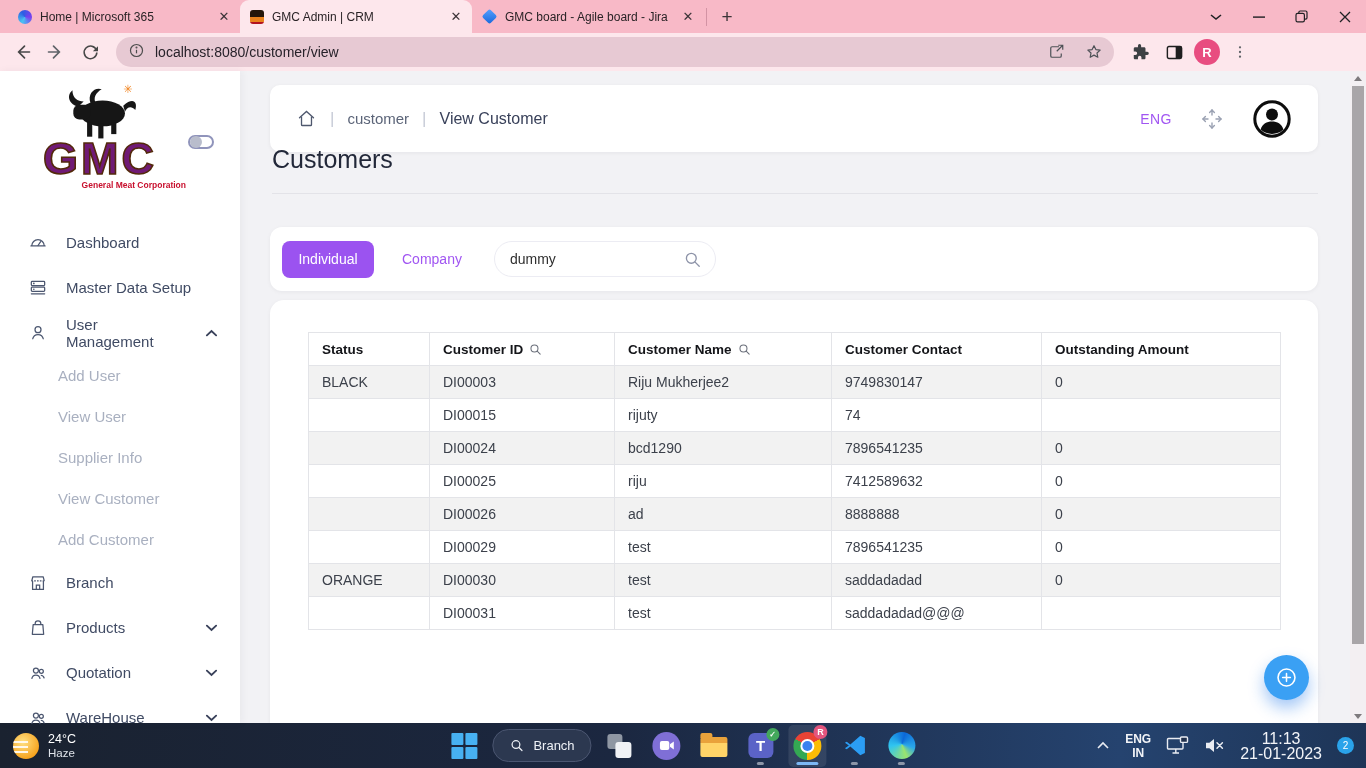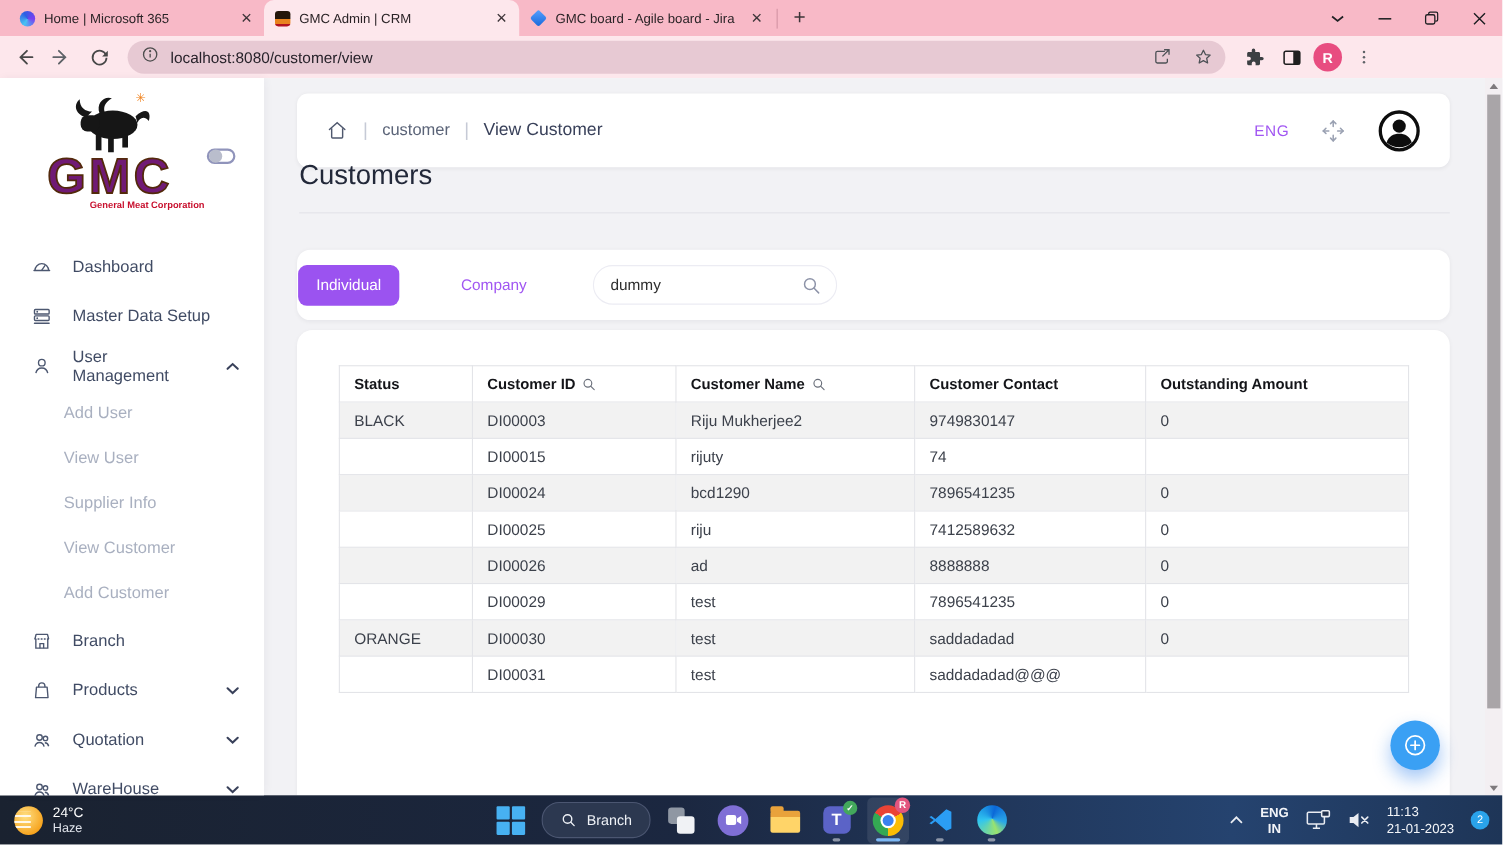--- a/index.html
+++ b/index.html
@@ -61,7 +61,7 @@
   .h-divider{position:absolute;left:32px;top:122px;width:1046px;border-top:1px solid #e3e3e8;}
 
   
-  .filter-card{position:absolute;left:30px;top:156px;width:1048px;height:64px;background:#fff;border-radius:12px;box-shadow:0 1px 4px rgba(20,20,40,.05);display:flex;align-items:center;padding:0 1px;box-sizing:border-box;gap:28px;}
+  .filter-card{position:absolute;left:30px;top:156px;width:1048px;height:64px;background:#fff;border-radius:12px;box-shadow:0 1px 4px rgba(20,20,40,.05);display:flex;align-items:center;padding:0 12px;box-sizing:border-box;}
   .btn-individual{width:92px;height:37px;background:#9b53f0;color:#fff;border:none;border-radius:8px;font-size:14px;font-family:inherit;}
   .btn-company{margin-left:22px;background:none;border:none;color:#a156f2;font-size:14px;font-family:inherit;}
   .searchbox{margin-left:26px;width:222px;height:36px;border:1px solid #ececf3;border-radius:18px;background:#fff;display:flex;align-items:center;padding:0 13px;box-sizing:border-box;gap:8px;}

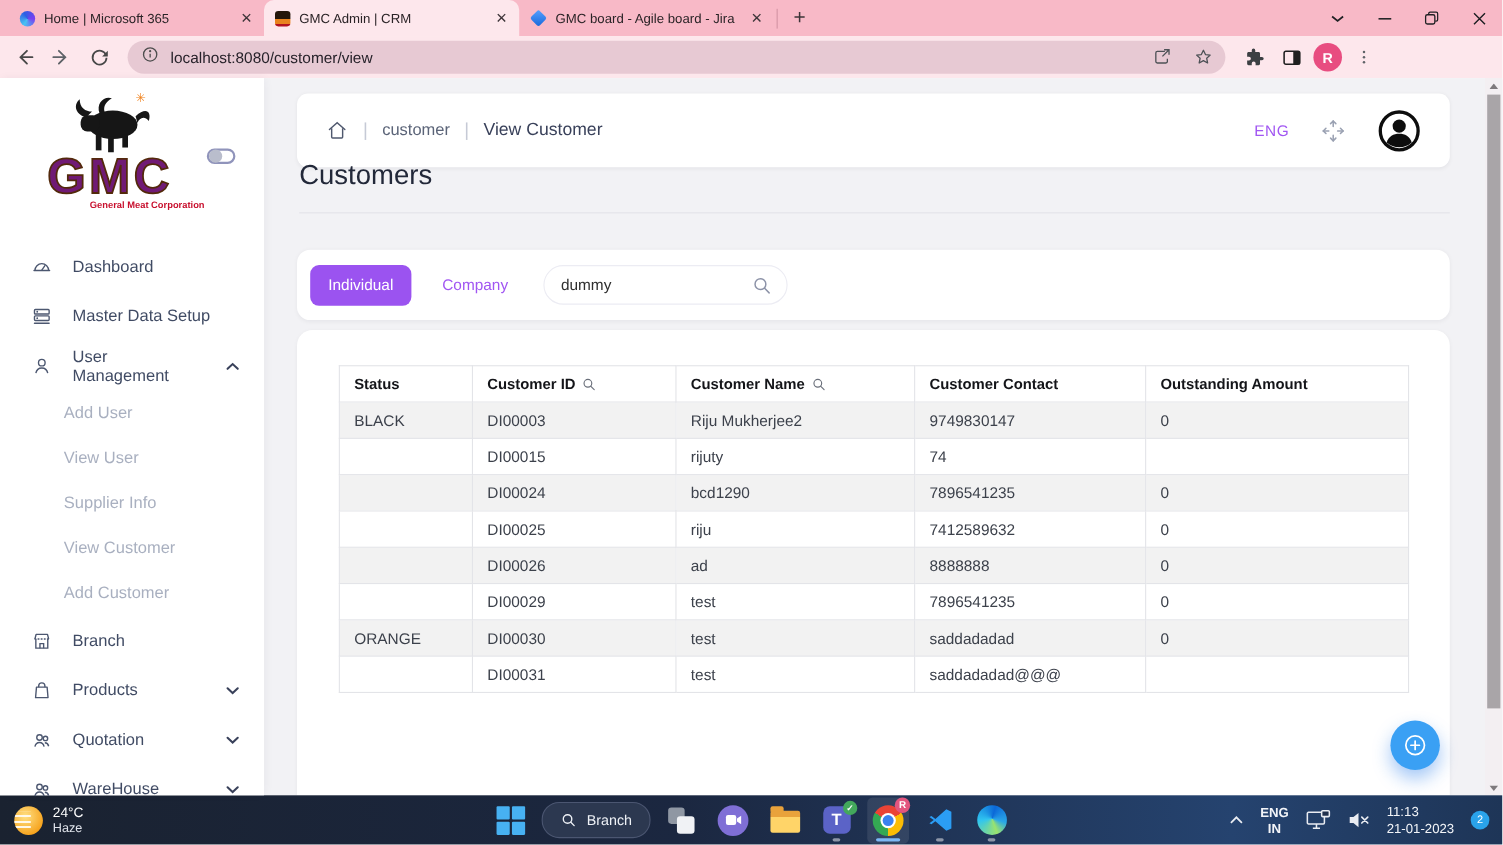--- a/index.html
+++ b/index.html
@@ -117,7 +117,7 @@
   .i-edge{width:27px;height:27px;border-radius:50%;background:conic-gradient(from 160deg at 50% 45%,#9be36e,#30c5f0 28%,#0b68d8 60%,#2aa7e8 85%,#9be36e);}
   .tray{margin-left:auto;display:flex;align-items:center;gap:15px;margin-right:12px;}
   .lang{font-size:12px;font-weight:bold;text-align:center;line-height:14px;color:#f2f4f8;}
-  .clock{text-align:left;font-size:12px;line-height:15px;color:#f2f4f8;}
+  .clock{text-align:center;font-size:16px;line-height:15px;color:#f2f4f8;}
   .tray-badge{width:17px;height:17px;border-radius:50%;background:#2aa3ea;color:#fff;font-size:10px;display:flex;align-items:center;justify-content:center;}
 </style>
 </head>

